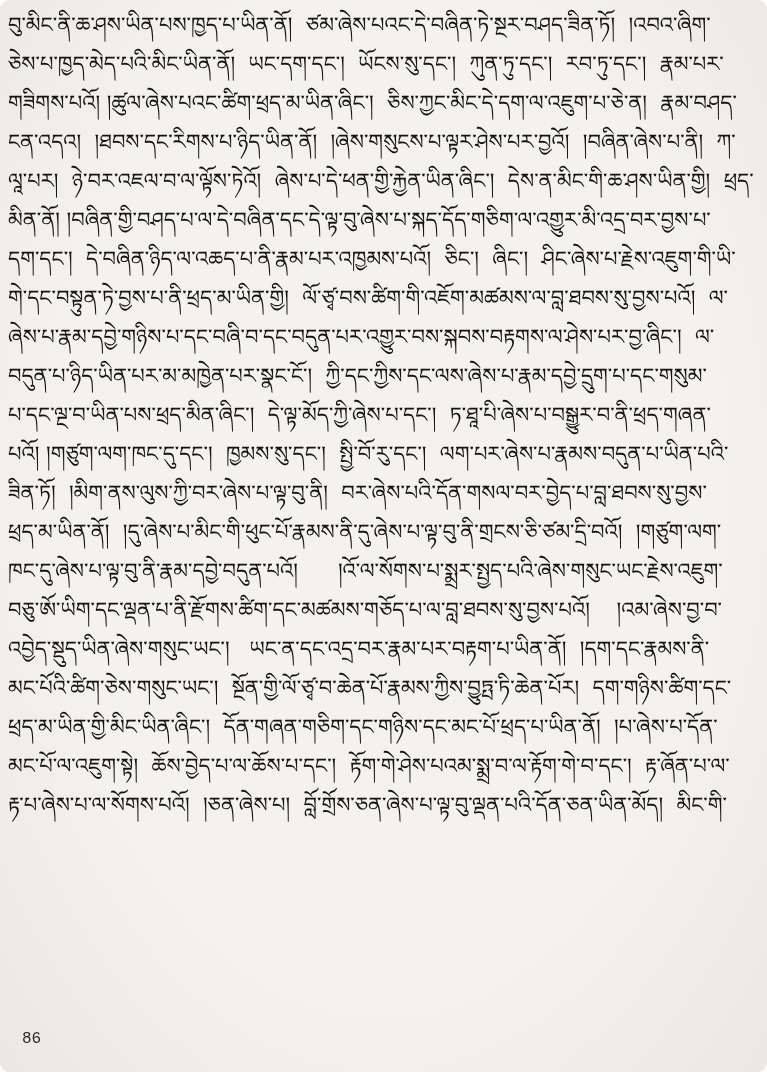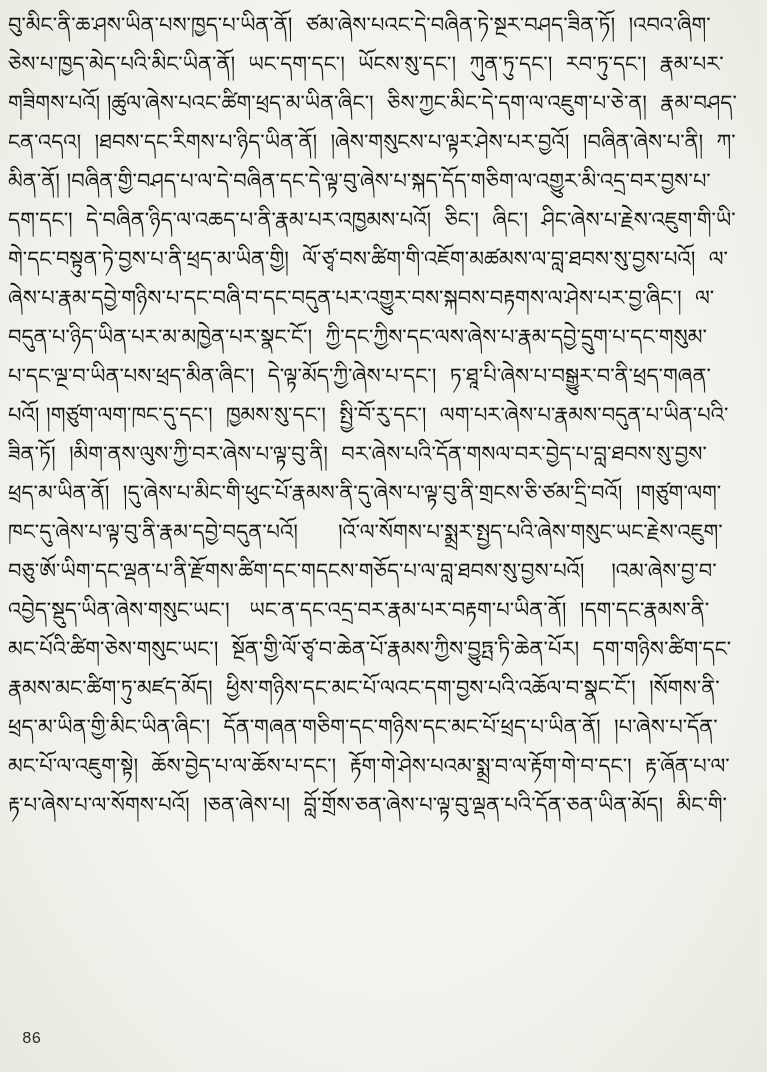--- a/index.html
+++ b/index.html
@@ -11,6 +11,7 @@
     background-image: radial-gradient(ellipse at 50% 45%, #f3f2ec 60%, #e9e8e1 100%);
     overflow: hidden;
     font-family: "DejaVu Sans", sans-serif;
+    border-radius: 9px;
   }
   .text-block {
     position: absolute;

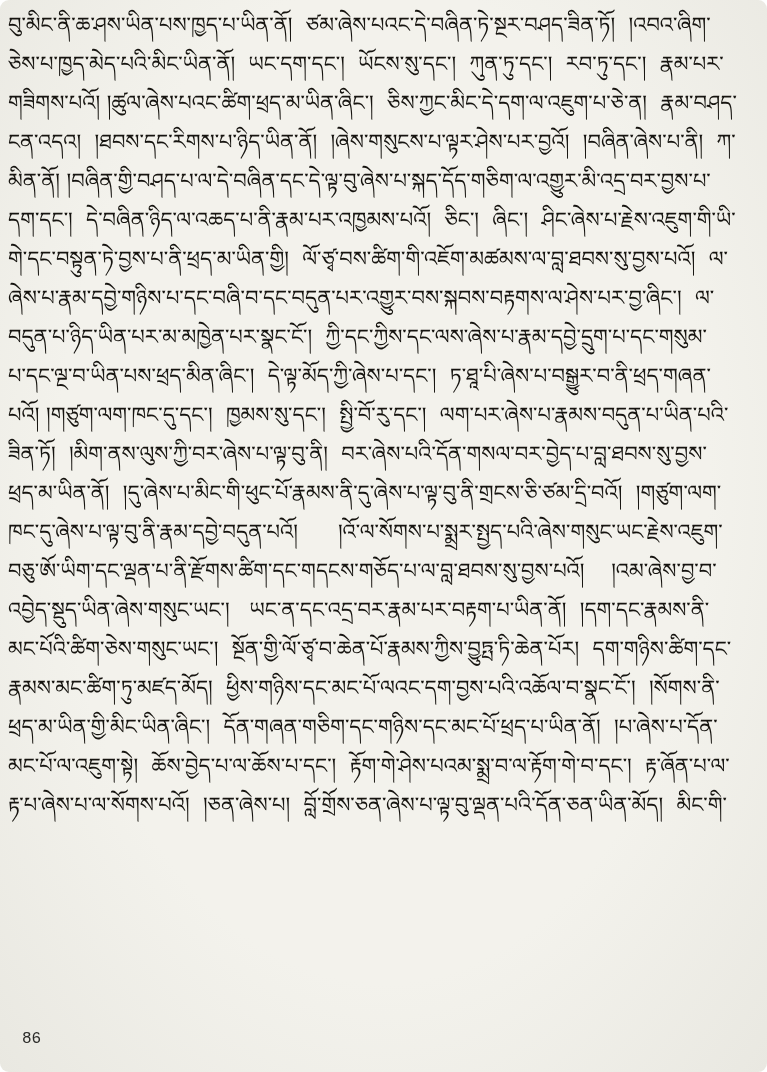--- a/index.html
+++ b/index.html
@@ -46,6 +46,7 @@
       <div class="tib-line">ཅེས་པ་ཁྱད་མེད་པའི་མིང་ཡིན་ནོ།  ཡང་དག་དང་།  ཡོངས་སུ་དང་།  ཀུན་ཏུ་དང་།  རབ་ཏུ་དང་།  རྣམ་པར་</div>
       <div class="tib-line">གཟིགས་པའོ། །ཚུལ་ཞེས་པའང་ཚིག་ཕྲད་མ་ཡིན་ཞིང་།  ཅིས་ཀྱང་མིང་དེ་དག་ལ་འཇུག་པ་ཅེ་ན།  རྣམ་བཤད་</div>
       <div class="tib-line">ངན་འདའ།  །ཐབས་དང་རིགས་པ་ཉིད་ཡིན་ནོ།  །ཞེས་གསུངས་པ་ལྟར་ཤེས་པར་བྱའོ།  །བཞིན་ཞེས་པ་ནི།  ཀ་</div>
+      <div class="tib-line">ལཱ་པར།  ཉེ་བར་འཇལ་བ་ལ་ལྟོས་ཏེའོ།  ཞེས་པ་དེ་ཕན་གྱི་རྐྱེན་ཡིན་ཞིང་།  དེས་ན་མིང་གི་ཆ་ཤས་ཡིན་གྱི།  ཕྲད་</div>
       <div class="tib-line">མིན་ནོ། །བཞིན་གྱི་བཤད་པ་ལ་དེ་བཞིན་དང་དེ་ལྟ་བུ་ཞེས་པ་སྐད་དོད་གཅིག་ལ་འགྱུར་མི་འདྲ་བར་བྱས་པ་</div>
       <div class="tib-line">དག་དང་།  དེ་བཞིན་ཉིད་ལ་འཆད་པ་ནི་རྣམ་པར་འཁྱམས་པའོ།  ཅིང་།  ཞིང་།  ཤིང་ཞེས་པ་རྗེས་འཇུག་གི་ཡི་</div>
       <div class="tib-line">གེ་དང་བསྟུན་ཏེ་བྱས་པ་ནི་ཕྲད་མ་ཡིན་གྱི།  ལོ་ཙྭ་བས་ཚིག་གི་འཇོག་མཚམས་ལ་བླ་ཐབས་སུ་བྱས་པའོ།  ལ་</div>

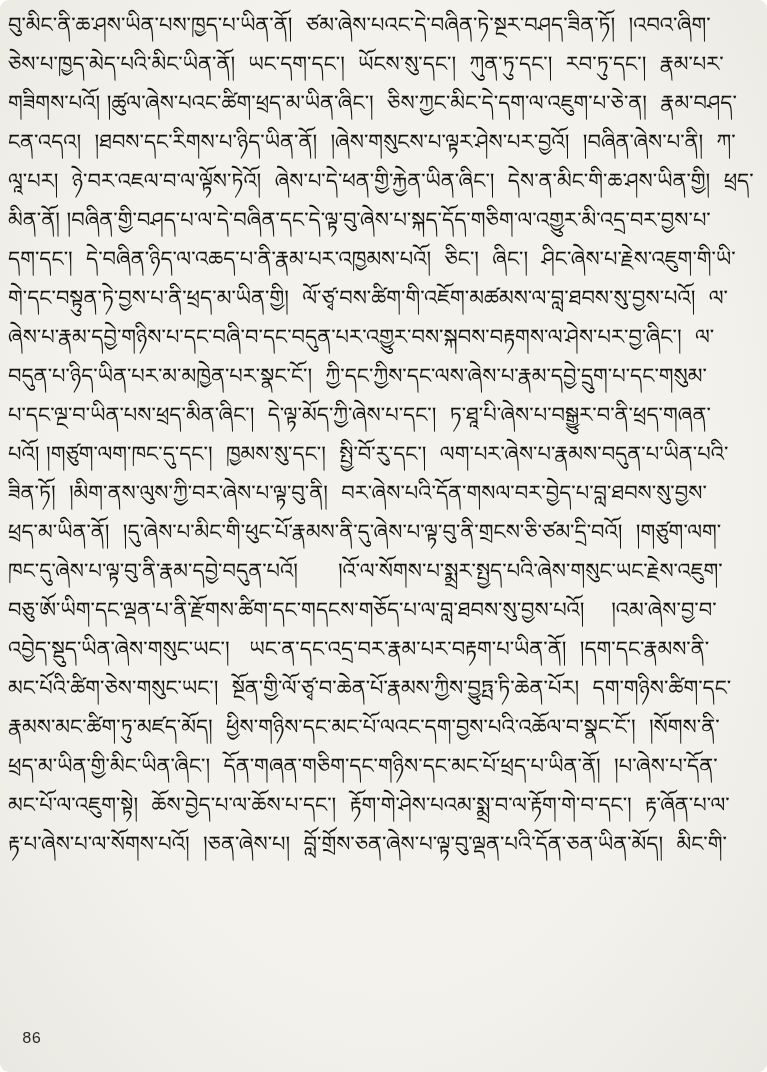--- a/index.html
+++ b/index.html
@@ -57,7 +57,7 @@
       <div class="tib-line">ཟིན་ཏོ།  །མིག་ནས་ལུས་ཀྱི་བར་ཞེས་པ་ལྟ་བུ་ནི།  བར་ཞེས་པའི་དོན་གསལ་བར་བྱེད་པ་བླ་ཐབས་སུ་བྱས་</div>
       <div class="tib-line">ཕྲད་མ་ཡིན་ནོ།  །དུ་ཞེས་པ་མིང་གི་ཕུང་པོ་རྣམས་ནི་དུ་ཞེས་པ་ལྟ་བུ་ནི་གྲངས་ཅི་ཙམ་དྲི་བའོ།  །གཙུག་ལག་</div>
       <div class="tib-line">ཁང་དུ་ཞེས་པ་ལྟ་བུ་ནི་རྣམ་དབྱེ་བདུན་པའོ།      །འོ་ལ་སོགས་པ་སྨྲར་སྤྱད་པའི་ཞེས་གསུང་ཡང་རྗེས་འཇུག་</div>
-      <div class="tib-line">བཅུ་ཨོ་ཡིག་དང་ལྡན་པ་ནི་རྫོགས་ཚིག་དང་གདངས་གཅོད་པ་ལ་བླ་ཐབས་སུ་བྱས་པའོ།    །འམ་ཞེས་བྱ་བ་</div>
+      <div class="tib-line">བཅུ་ཨོ་ཡིག་དང་ལྡན་པ་ནི་རྫོགས་ཚིག་དང་མཚམས་གཅོད་པ་ལ་བླ་ཐབས་སུ་བྱས་པའོ།    །འམ་ཞེས་བྱ་བ་</div>
       <div class="tib-line">འབྱེད་སྡུད་ཡིན་ཞེས་གསུང་ཡང་།   ཡང་ན་དང་འདྲ་བར་རྣམ་པར་བརྟག་པ་ཡིན་ནོ།  །དག་དང་རྣམས་ནི་</div>
       <div class="tib-line">མང་པོའི་ཚིག་ཅེས་གསུང་ཡང་།  སྔོན་གྱི་ལོ་ཙྭ་བ་ཆེན་པོ་རྣམས་ཀྱིས་བྱུཏྤ་ཏི་ཆེན་པོར།  དག་གཉིས་ཚིག་དང་</div>
       <div class="tib-line">རྣམས་མང་ཚིག་ཏུ་མཛད་མོད།  ཕྱིས་གཉིས་དང་མང་པོ་ལའང་དག་བྱས་པའི་འཆོལ་བ་སྣང་ངོ་།  །སོགས་ནི་</div>

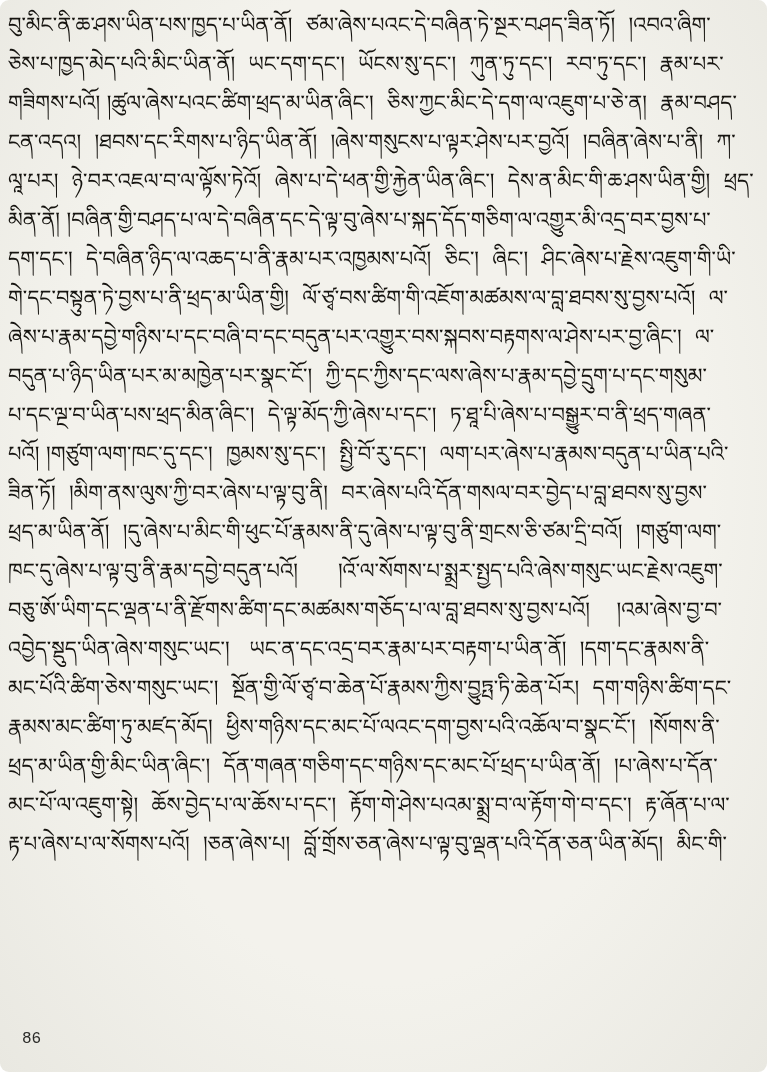--- a/index.html
+++ b/index.html
@@ -60,7 +60,6 @@
       <div class="tib-line">བཅུ་ཨོ་ཡིག་དང་ལྡན་པ་ནི་རྫོགས་ཚིག་དང་མཚམས་གཅོད་པ་ལ་བླ་ཐབས་སུ་བྱས་པའོ།    །འམ་ཞེས་བྱ་བ་</div>
       <div class="tib-line">འབྱེད་སྡུད་ཡིན་ཞེས་གསུང་ཡང་།   ཡང་ན་དང་འདྲ་བར་རྣམ་པར་བརྟག་པ་ཡིན་ནོ།  །དག་དང་རྣམས་ནི་</div>
       <div class="tib-line">མང་པོའི་ཚིག་ཅེས་གསུང་ཡང་།  སྔོན་གྱི་ལོ་ཙྭ་བ་ཆེན་པོ་རྣམས་ཀྱིས་བྱུཏྤ་ཏི་ཆེན་པོར།  དག་གཉིས་ཚིག་དང་</div>
-      <div class="tib-line">རྣམས་མང་ཚིག་ཏུ་མཛད་མོད།  ཕྱིས་གཉིས་དང་མང་པོ་ལའང་དག་བྱས་པའི་འཆོལ་བ་སྣང་ངོ་།  །སོགས་ནི་</div>
       <div class="tib-line">ཕྲད་མ་ཡིན་གྱི་མིང་ཡིན་ཞིང་།  དོན་གཞན་གཅིག་དང་གཉིས་དང་མང་པོ་ཕྲད་པ་ཡིན་ནོ།  །པ་ཞེས་པ་དོན་</div>
       <div class="tib-line">མང་པོ་ལ་འཇུག་སྟེ།  ཆོས་བྱེད་པ་ལ་ཆོས་པ་དང་།  རྟོག་གེ་ཤེས་པའམ་སྨྲ་བ་ལ་རྟོག་གེ་བ་དང་།  རྟ་ཞོན་པ་ལ་</div>
       <div class="tib-line">རྟ་པ་ཞེས་པ་ལ་སོགས་པའོ།  །ཅན་ཞེས་པ།  བློ་གྲོས་ཅན་ཞེས་པ་ལྟ་བུ་ལྡན་པའི་དོན་ཅན་ཡིན་མོད།  མིང་གི་</div>

